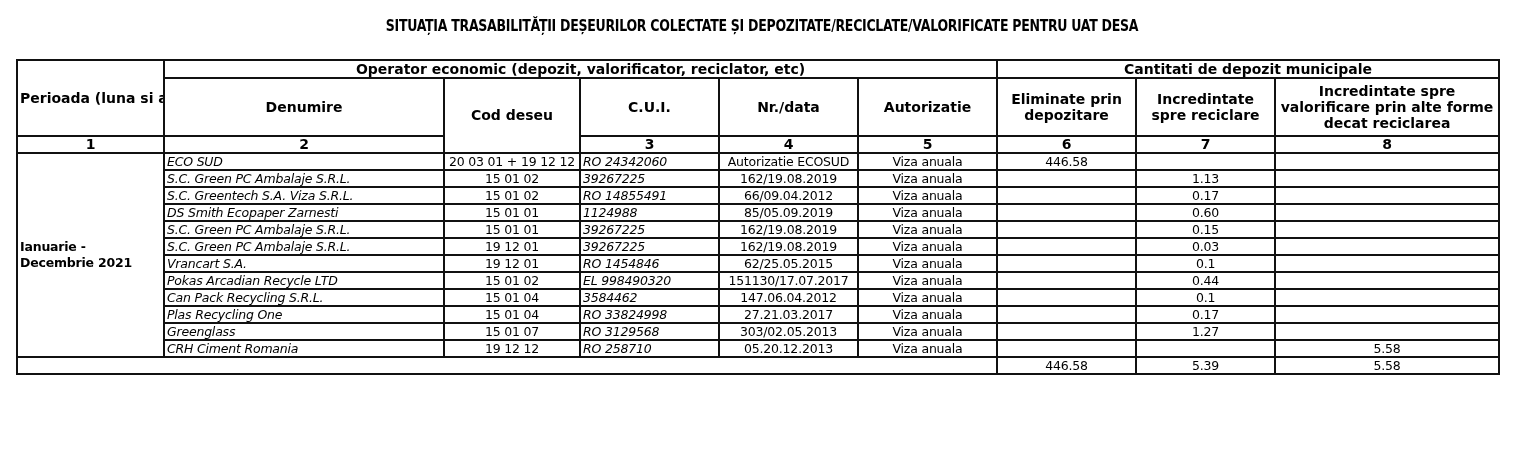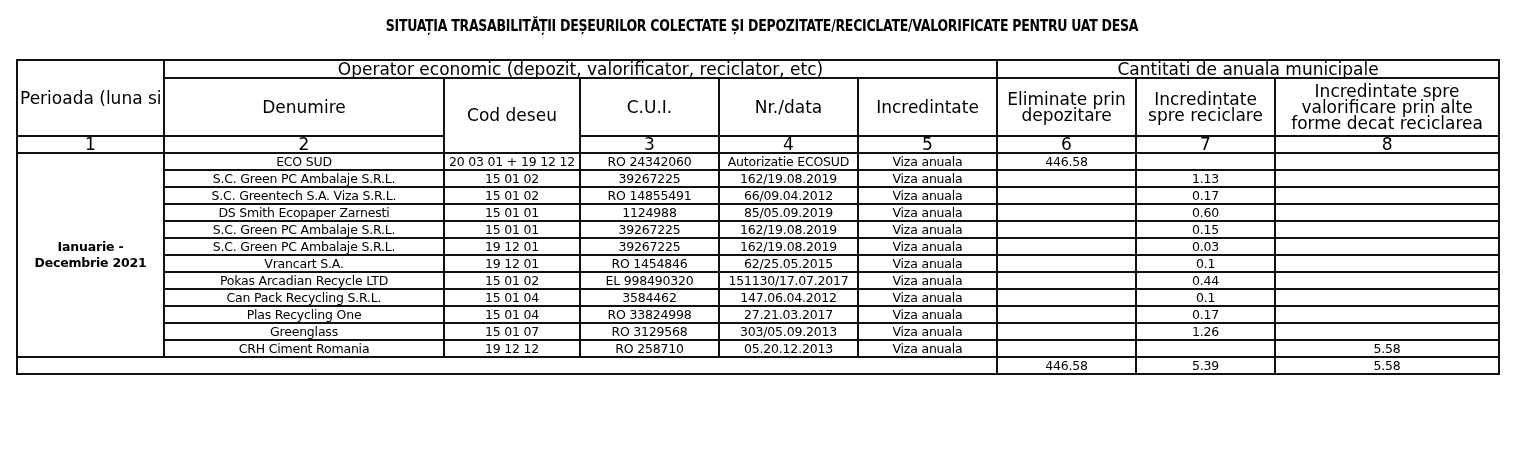--- a/index.html
+++ b/index.html
@@ -7,7 +7,7 @@
     .title { position: absolute; top: 17px; left: 0; width: 1524px; text-align: center; font-family: "DejaVu Sans Condensed", "DejaVu Sans", sans-serif; font-weight: bold; font-size: 15px; letter-spacing: -0.3px; transform: scaleX(0.93); transform-origin: center; }
     table { position: absolute; top: 59px; left: 16px; border-collapse: collapse; table-layout: fixed; width: 1482px; }
     td, th { border: 2px solid #111; padding: 0 2px; font-size: 12.5px; line-height: 15px; white-space: nowrap; overflow: hidden; }
-    th { font-weight: normal; text-align: center; font-size: 17px; }
+    th { font-weight: bold; text-align: center; font-size: 14px; }
     .hdr-group { height: 18px; }
     .hdr-main { height: 58px; }
     .hdr-num { height: 15px; }

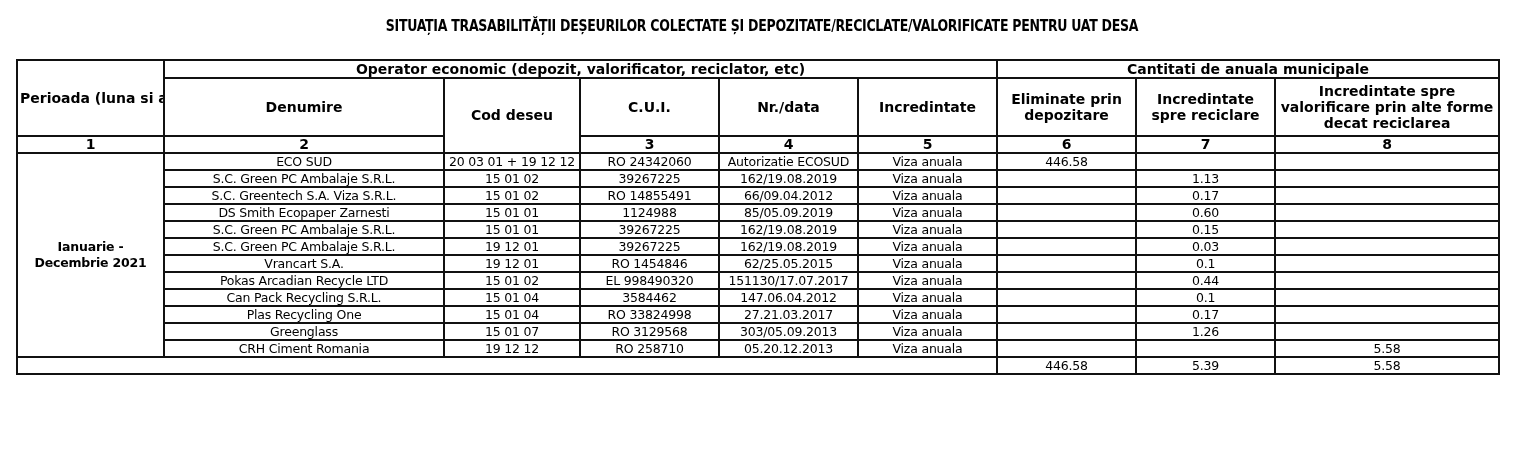--- a/index.html
+++ b/index.html
@@ -39,7 +39,7 @@
     <tr class="hdr-group">
       <th rowspan="2">Perioada (luna si an)</th>
       <th colspan="5">Operator economic (depozit, valorificator, reciclator, etc)</th>
-      <th colspan="3">Cantitati de anuala municipale</th>
+      <th colspan="3">Cantitati de depozit municipale</th>
     </tr>
     <tr class="hdr-main">
       <th>Denumire</th>

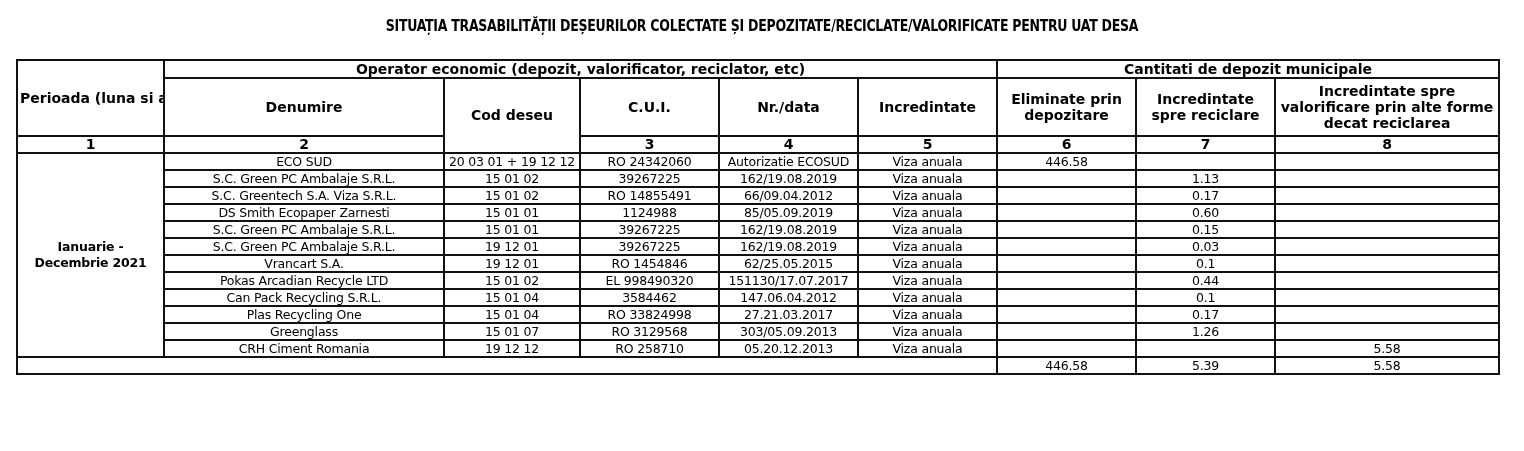--- a/index.html
+++ b/index.html
@@ -46,7 +46,7 @@
       <th rowspan="2">Cod deseu</th>
       <th>C.U.I.</th>
       <th>Nr./data</th>
-      <th>Incredintate</th>
+      <th>Autorizatie</th>
       <th class="wrap">Eliminate prin depozitare</th>
       <th class="wrap">Incredintate spre reciclare</th>
       <th class="wrap">Incredintate spre valorificare prin alte forme decat reciclarea</th>

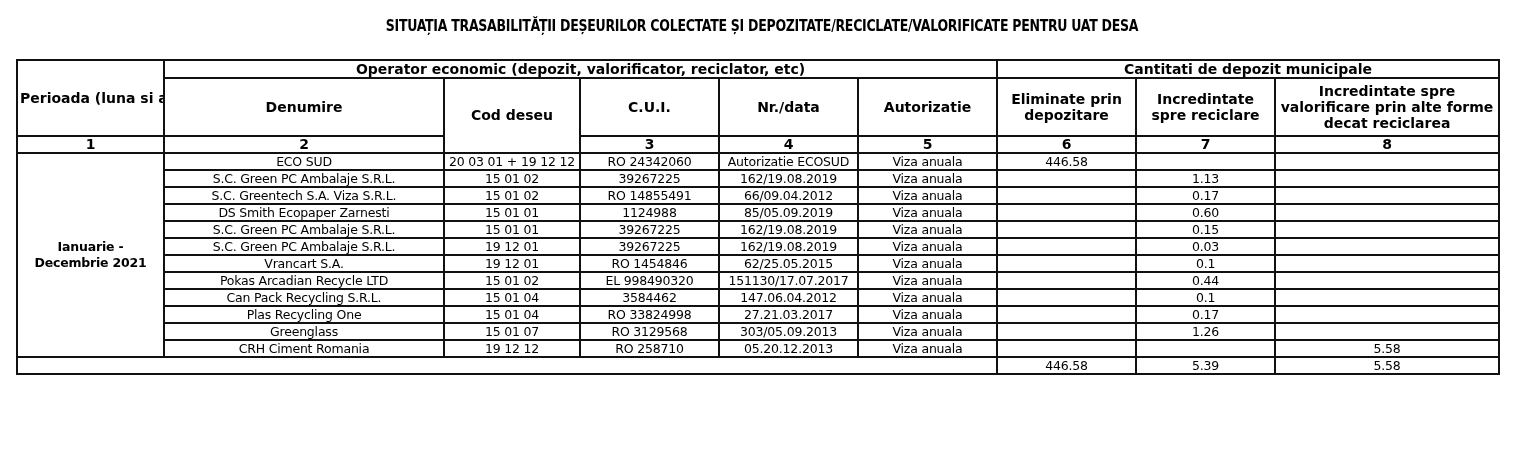--- a/index.html
+++ b/index.html
@@ -12,7 +12,7 @@
     .hdr-main { height: 58px; }
     .hdr-num { height: 15px; }
     .row td { height: 15px; }
-    .l { text-align: center; }
+    .l { text-align: left; font-style: italic; }
     .c { text-align: center; }
     .period { font-weight: bold; text-align: center; white-space: normal; line-height: 16px; vertical-align: middle; }
     .wrap { white-space: normal; line-height: 16px; }

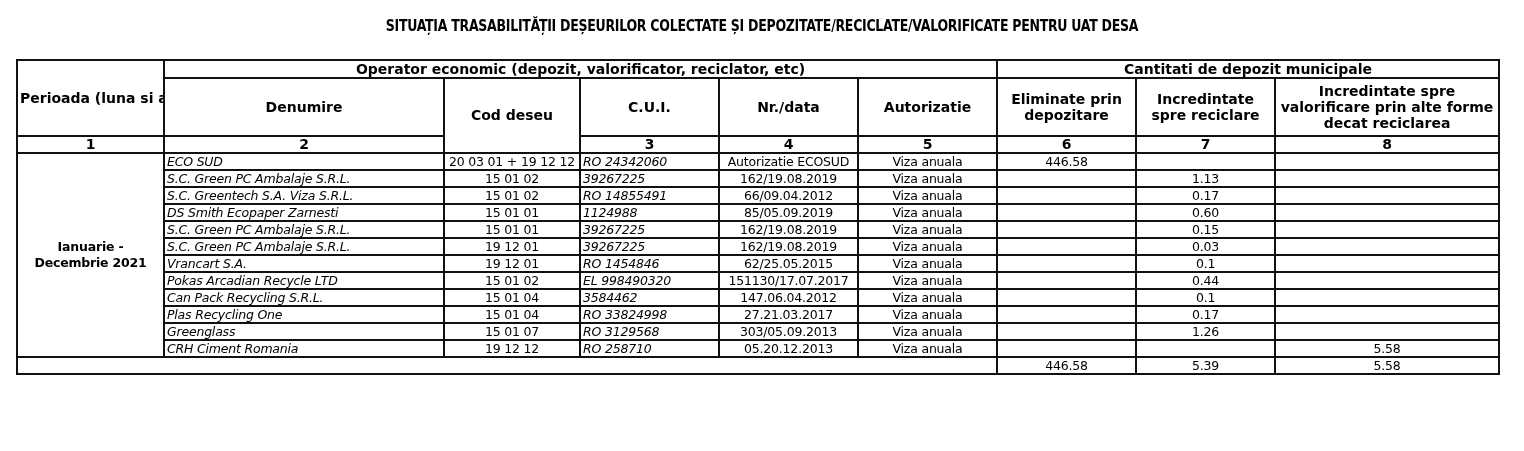--- a/index.html
+++ b/index.html
@@ -14,7 +14,7 @@
     .row td { height: 15px; }
     .l { text-align: left; font-style: italic; }
     .c { text-align: center; }
-    .period { font-weight: bold; text-align: center; white-space: normal; line-height: 16px; vertical-align: middle; }
+    .period { font-weight: bold; white-space: normal; line-height: 16px; vertical-align: middle; }
     .wrap { white-space: normal; line-height: 16px; }
     .data-font { font-family: "DejaVu Sans", sans-serif; font-size: 12px; letter-spacing: -0.2px; }
   </style>

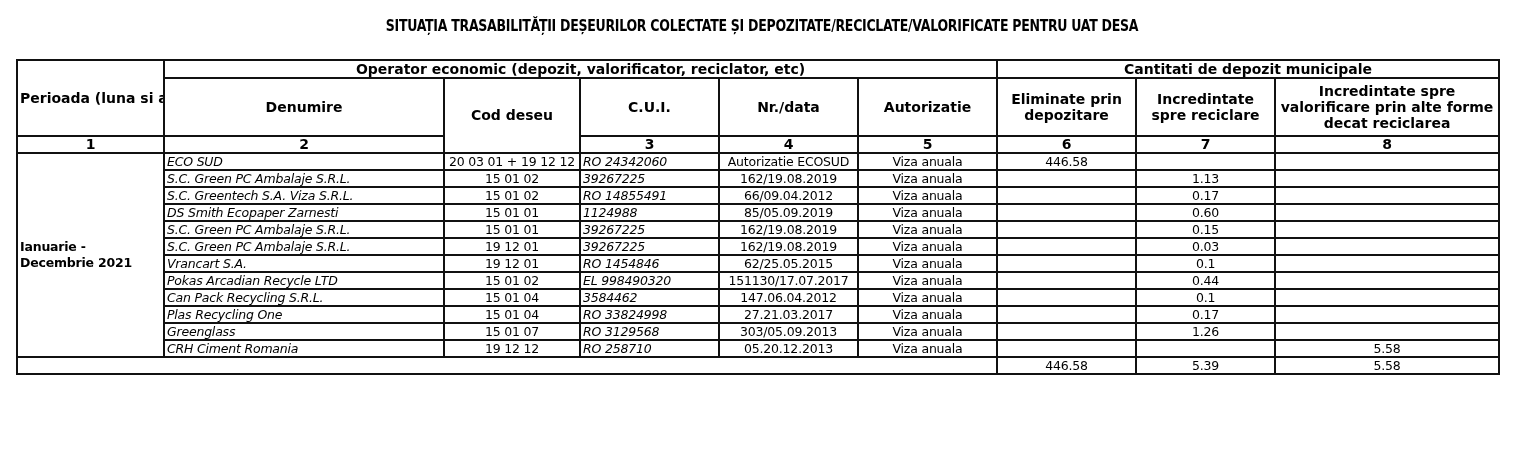--- a/index.html
+++ b/index.html
@@ -168,7 +168,7 @@
       <td class="l">Greenglass</td>
       <td class="c">15 01 07</td>
       <td class="l">RO 3129568</td>
-      <td class="c">303/05.09.2013</td>
+      <td class="c">303/02.05.2013</td>
       <td class="c">Viza anuala</td>
       <td class="c"></td>
       <td class="c">1.26</td>

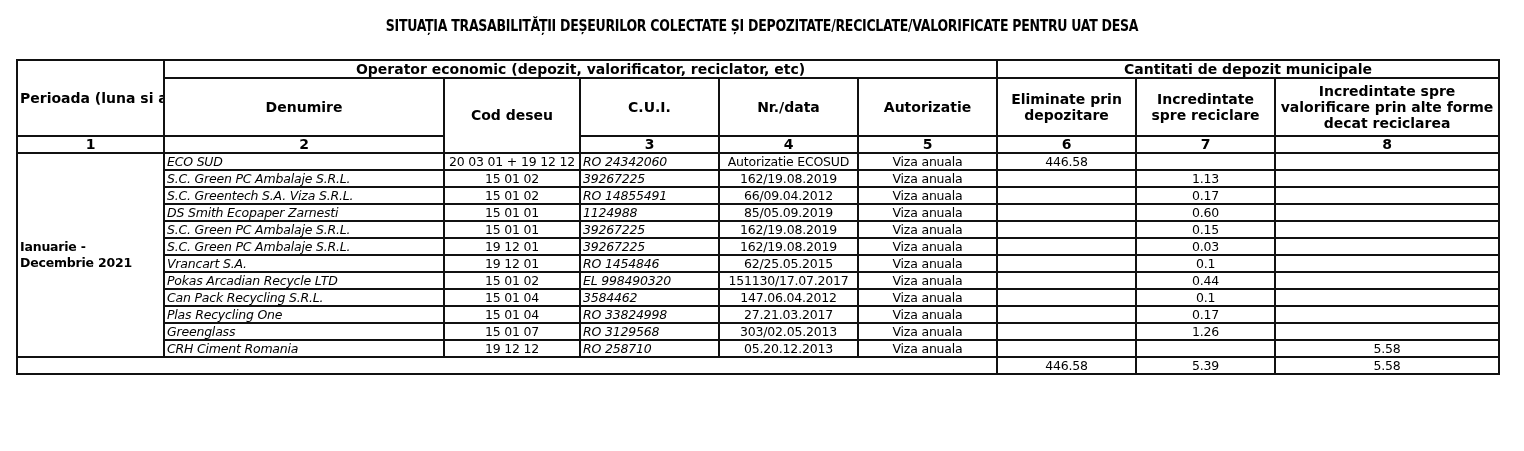--- a/index.html
+++ b/index.html
@@ -171,7 +171,7 @@
       <td class="c">303/02.05.2013</td>
       <td class="c">Viza anuala</td>
       <td class="c"></td>
-      <td class="c">1.26</td>
+      <td class="c">1.27</td>
       <td class="c"></td>
     </tr>
     <tr class="row">

